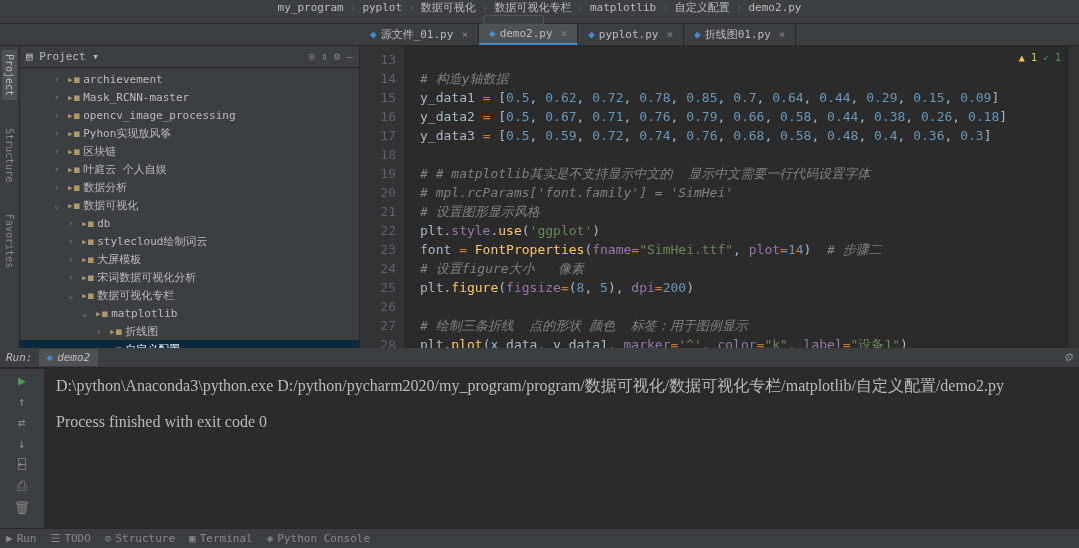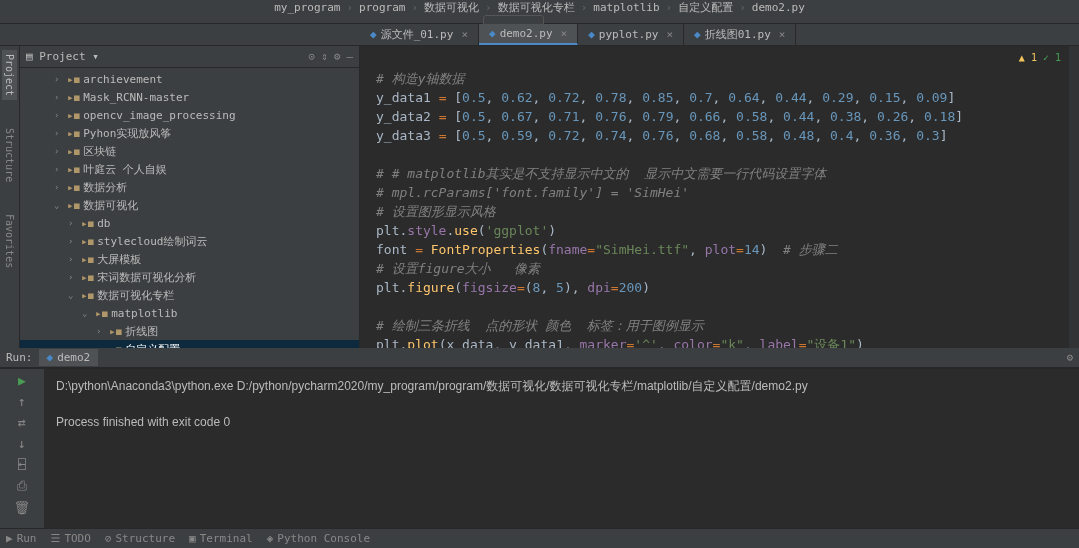--- a/index.html
+++ b/index.html
@@ -236,7 +236,7 @@
   <div class="breadcrumb-left">
     <span class="crumb">my_program</span>
       <span class="sep">›</span>
-    <span class="crumb">program</span>
+    <span class="crumb">pyplot</span>
       <span class="sep">›</span>
     <span class="crumb">数据可视化</span>
       <span class="sep">›</span>

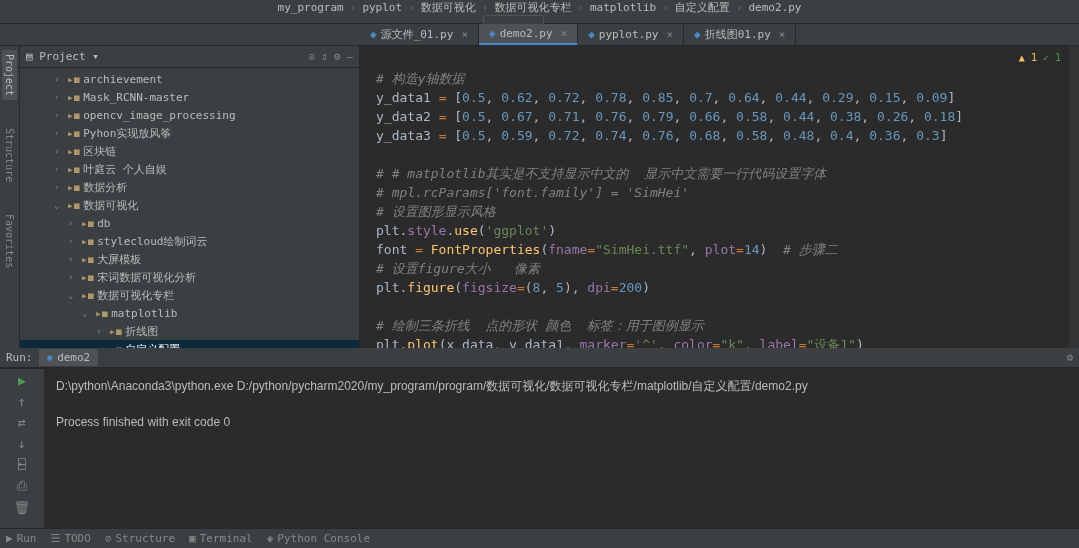--- a/index.html
+++ b/index.html
@@ -388,6 +388,23 @@
       <span class="warn-g">✓ <span>1</span></span>
     </div>
     <div class="code-area">
+      <div class="gutter" id="gutter">13
+14
+15
+16
+17
+18
+19
+20
+21
+22
+23
+24
+25
+26
+27
+28
+</div>
       <div class="code" id="code">
 <span class="c-comment"># 构造y轴数据</span>
 <span class="c-var">y_data1</span> <span class="c-op">=</span> <span class="c-paren">[</span><span class="c-num">0.5</span>, <span class="c-num">0.62</span>, <span class="c-num">0.72</span>, <span class="c-num">0.78</span>, <span class="c-num">0.85</span>, <span class="c-num">0.7</span>, <span class="c-num">0.64</span>, <span class="c-num">0.44</span>, <span class="c-num">0.29</span>, <span class="c-num">0.15</span>, <span class="c-num">0.09</span><span class="c-paren">]</span>

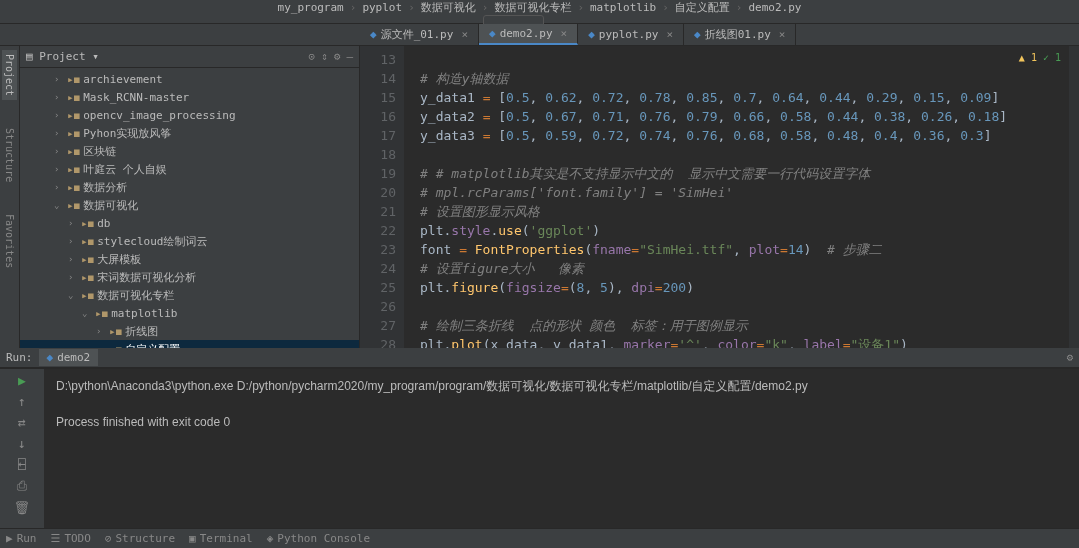--- a/index.html
+++ b/index.html
@@ -184,6 +184,7 @@
   padding: 0 6px;
   font-size: 11px;
   justify-content: space-between;
+  font-style: italic;
 }
 .run-header .run-tab {
   background: #4e5254;

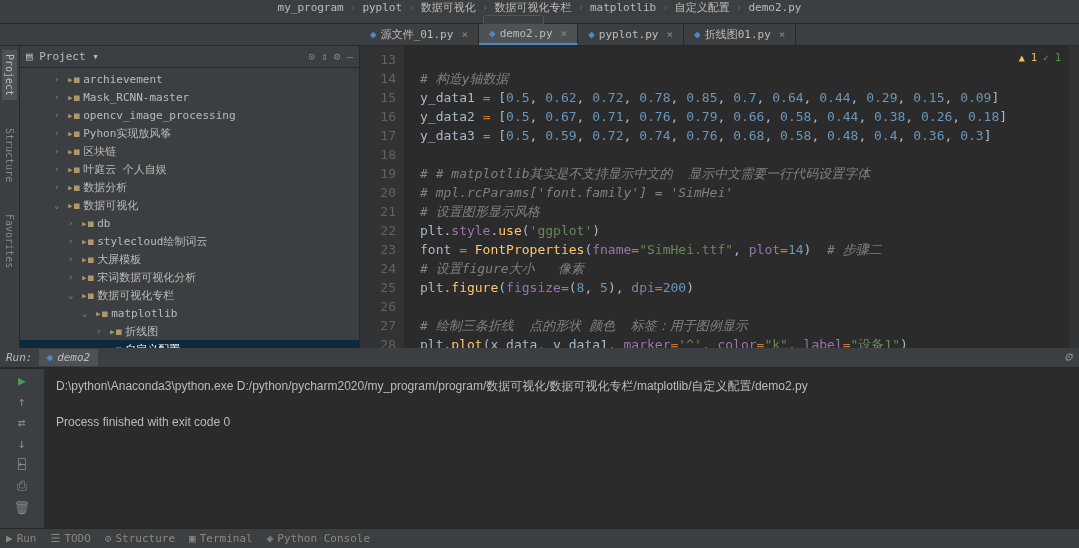--- a/index.html
+++ b/index.html
@@ -207,8 +207,8 @@
 .run-output {
   flex: 1;
   padding: 8px 12px;
-  font-family: Liberation Sans, sans-serif;
-  font-size: 12px;
+  font-family: Liberation Serif, serif;
+  font-size: 16px;
   color: #bbbbbb;
   line-height: 18px;
   white-space: pre-wrap;

